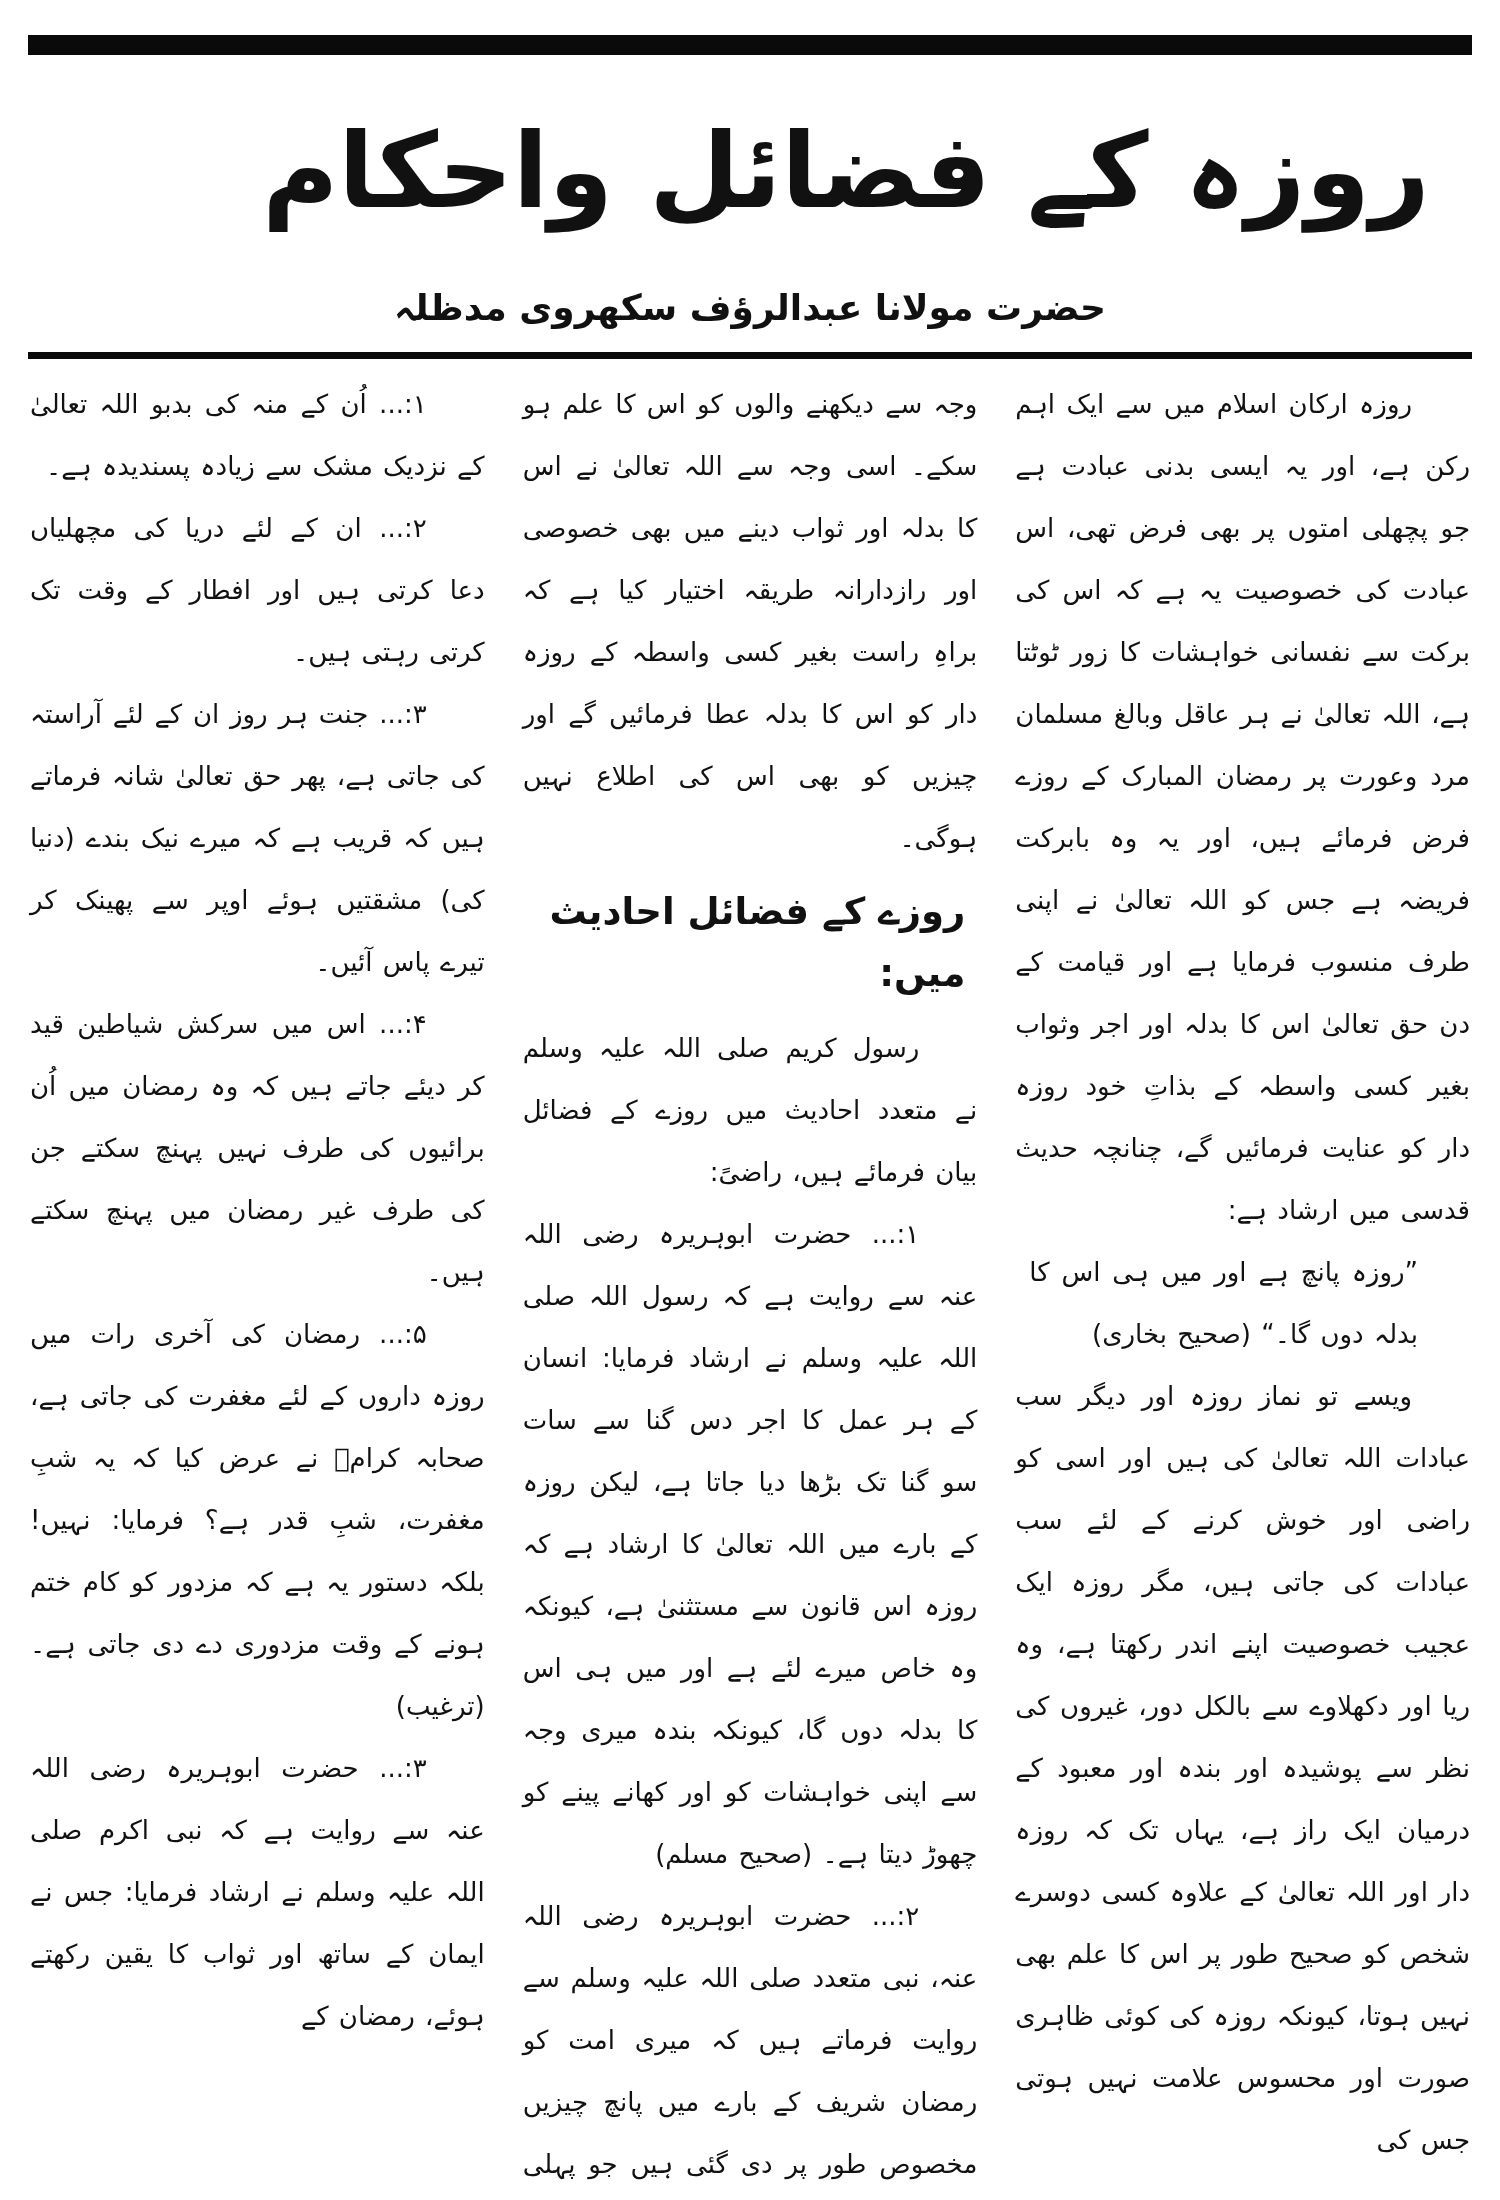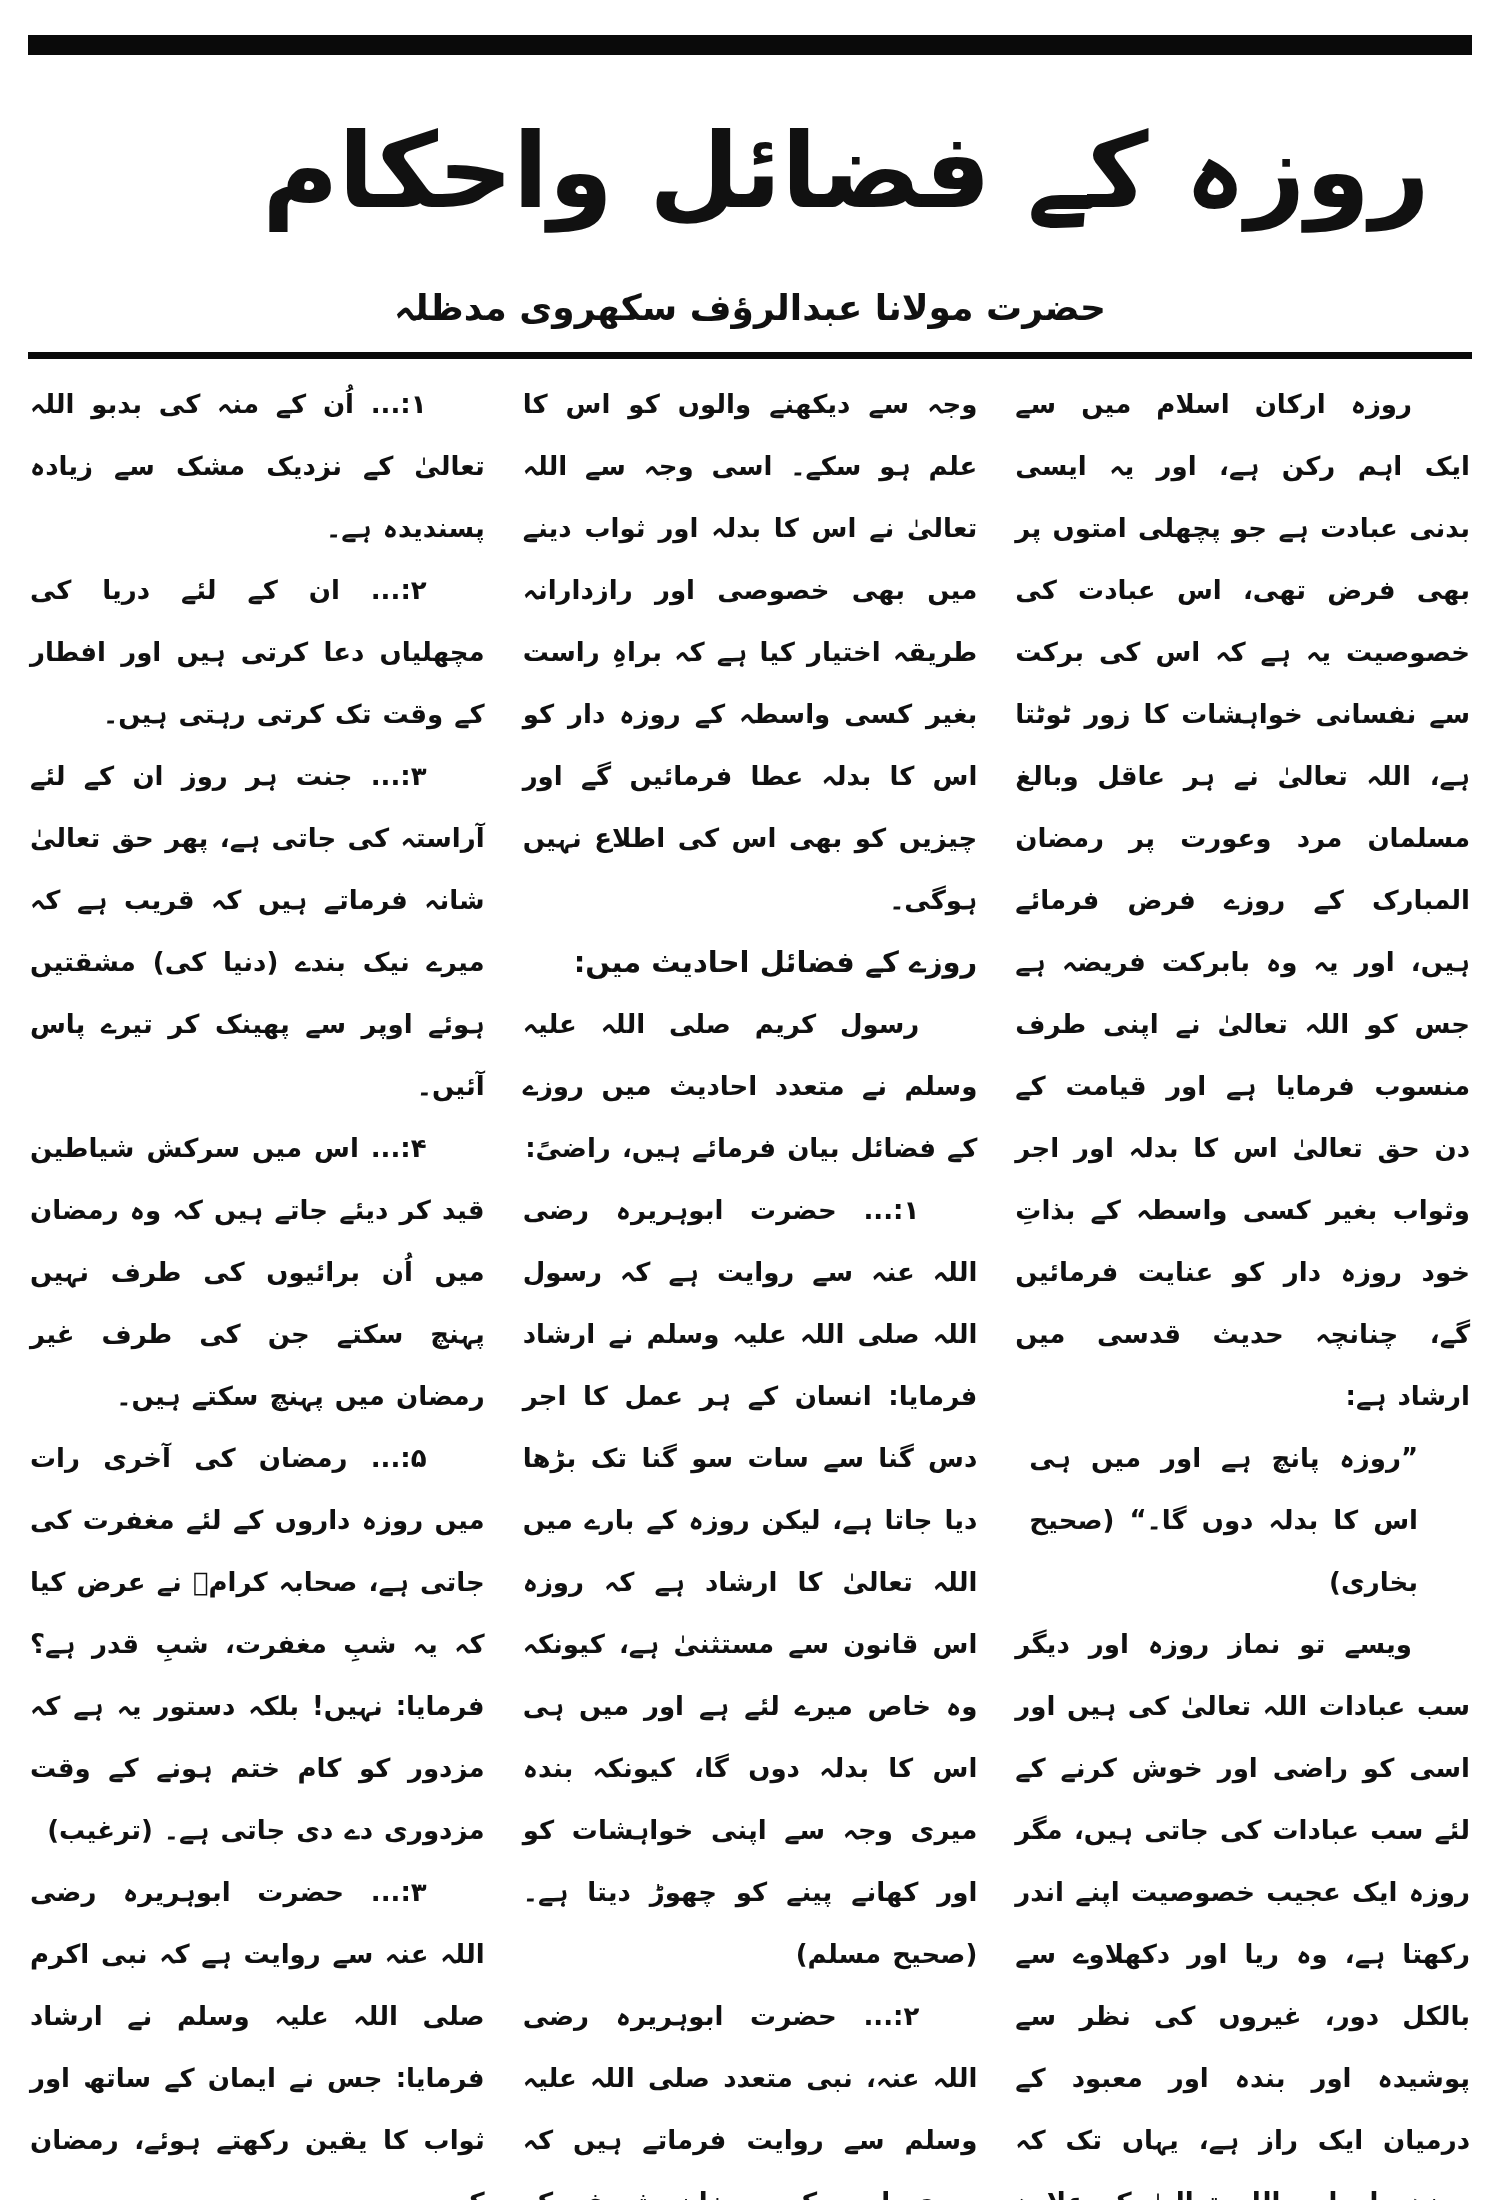--- a/index.html
+++ b/index.html
@@ -67,7 +67,6 @@
     line-height: 62px;
     text-align: justify;
     word-spacing: 2px;
-    font-weight: bold;
   }
   .para.indent {
     text-indent: 58px;

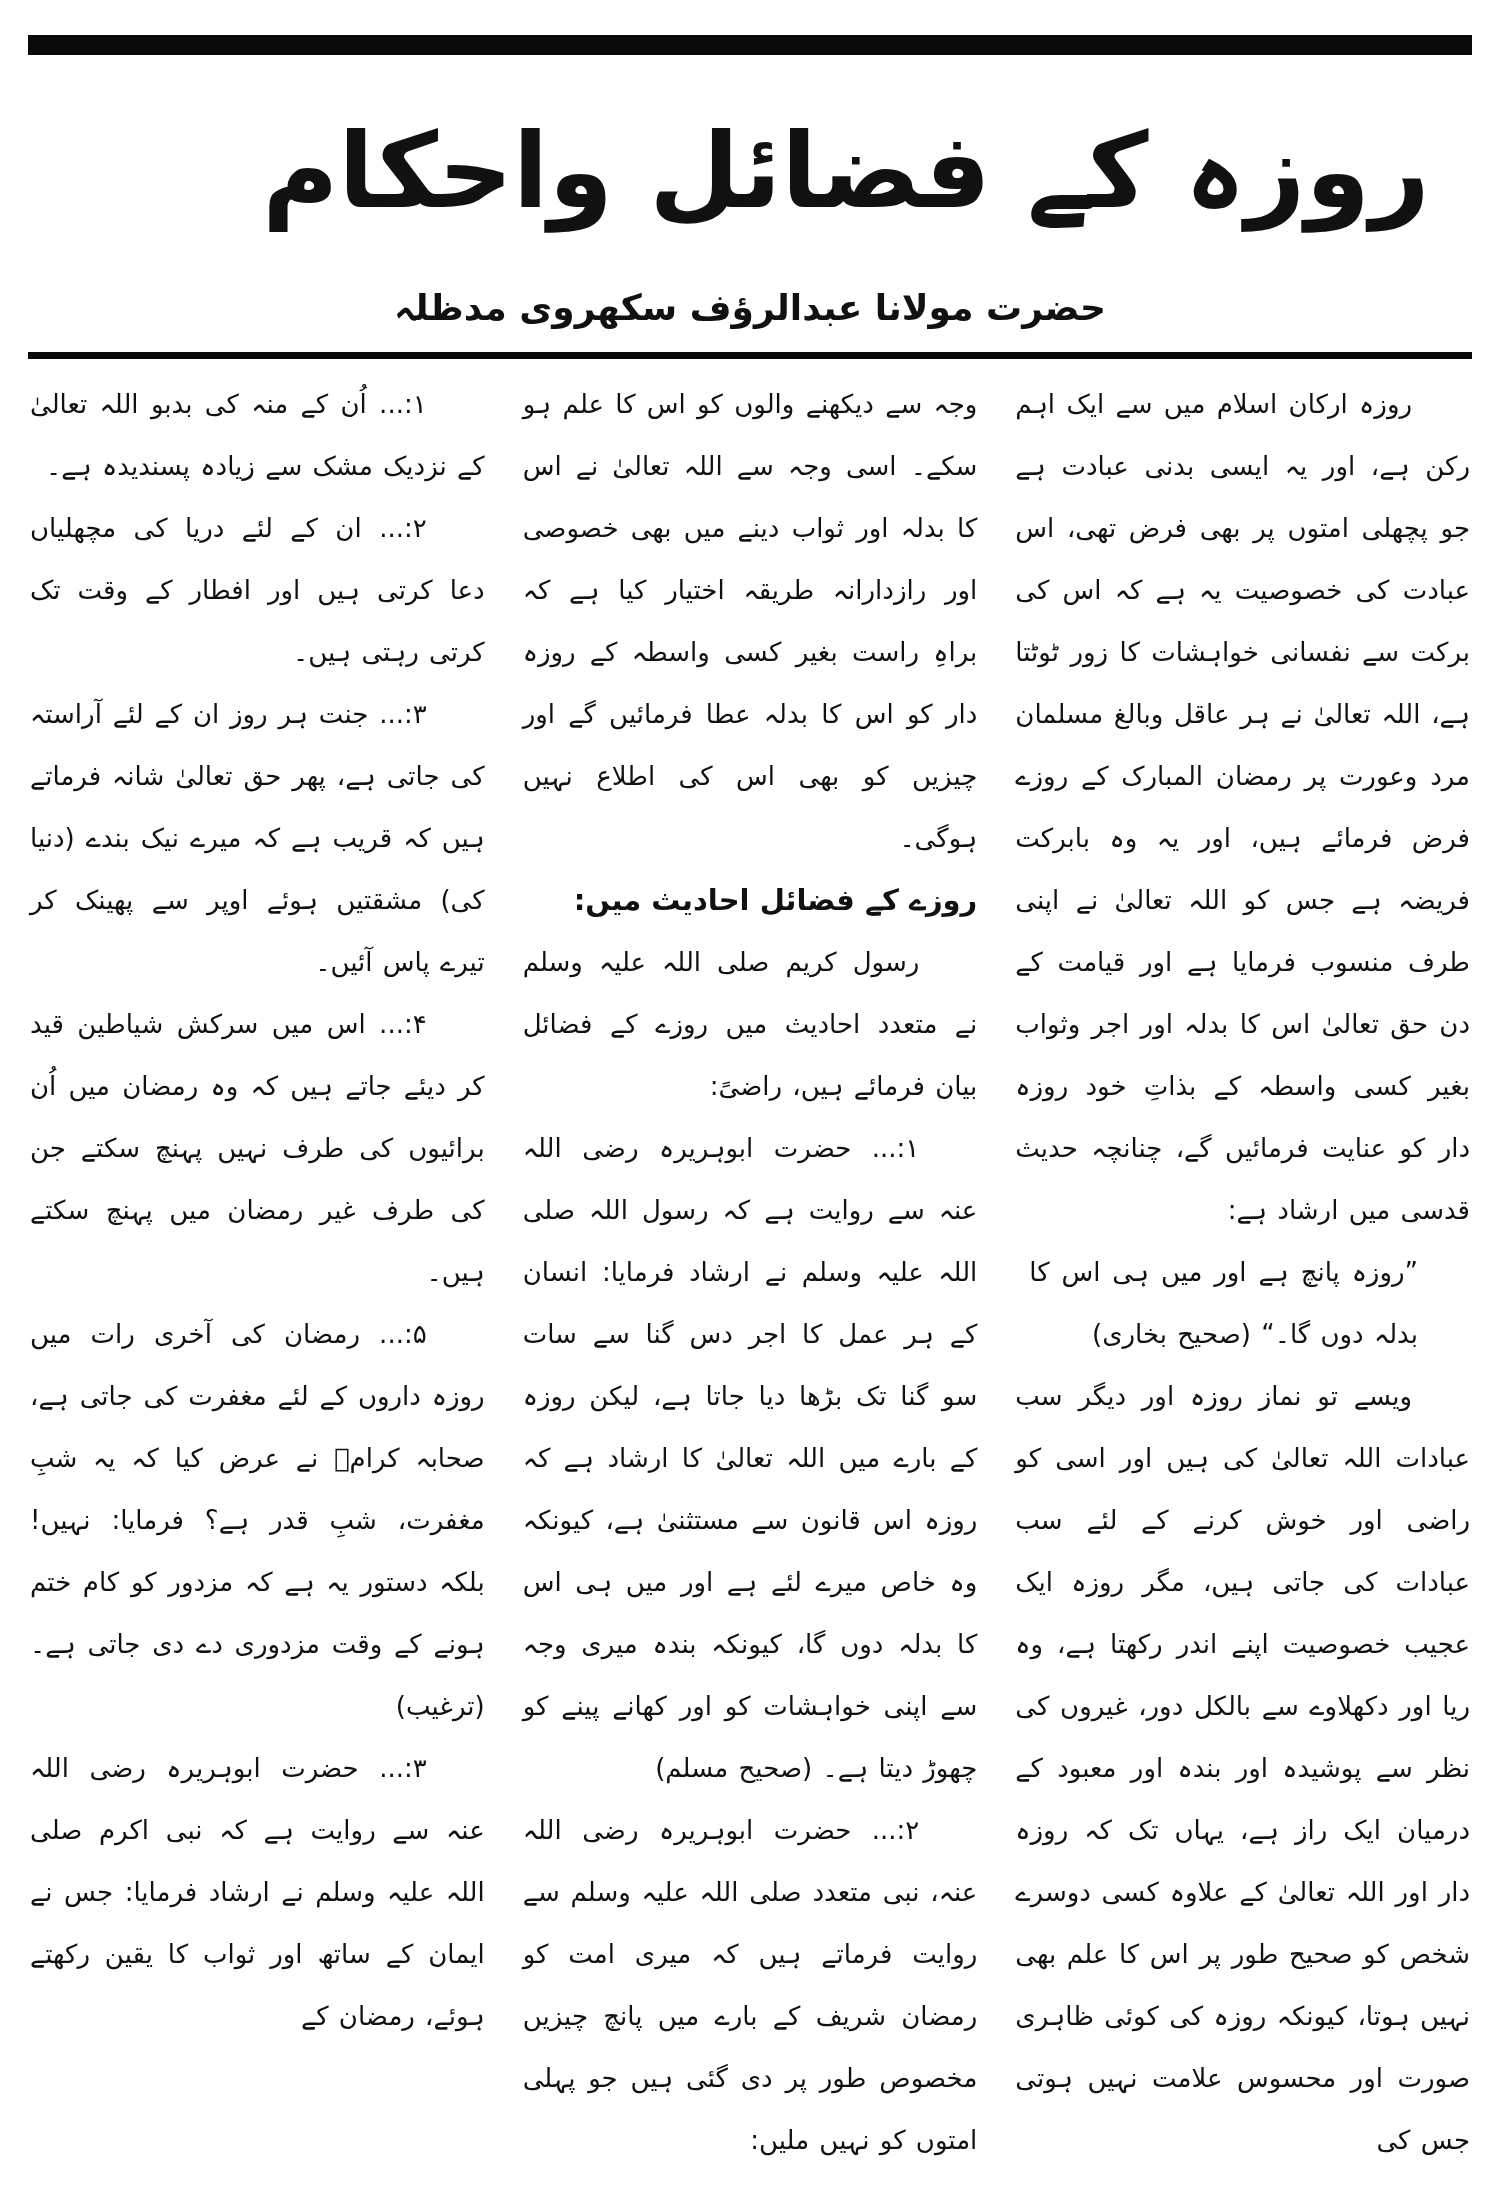--- a/index.html
+++ b/index.html
@@ -77,8 +77,8 @@
     text-indent: 0;
   }
   .subhead {
-    margin: 0;
-    font-size: 29px;
+    margin: 12px;
+    font-size: 37px;
     line-height: 62px;
     font-weight: bold;
     text-align: right;

